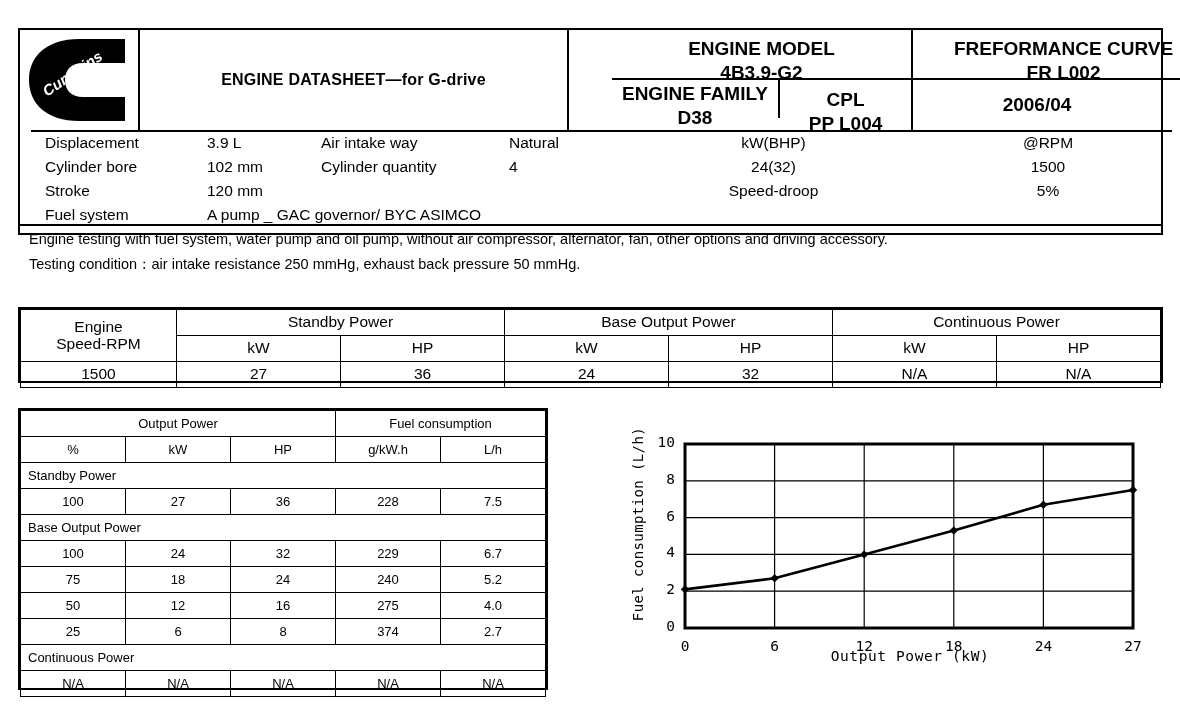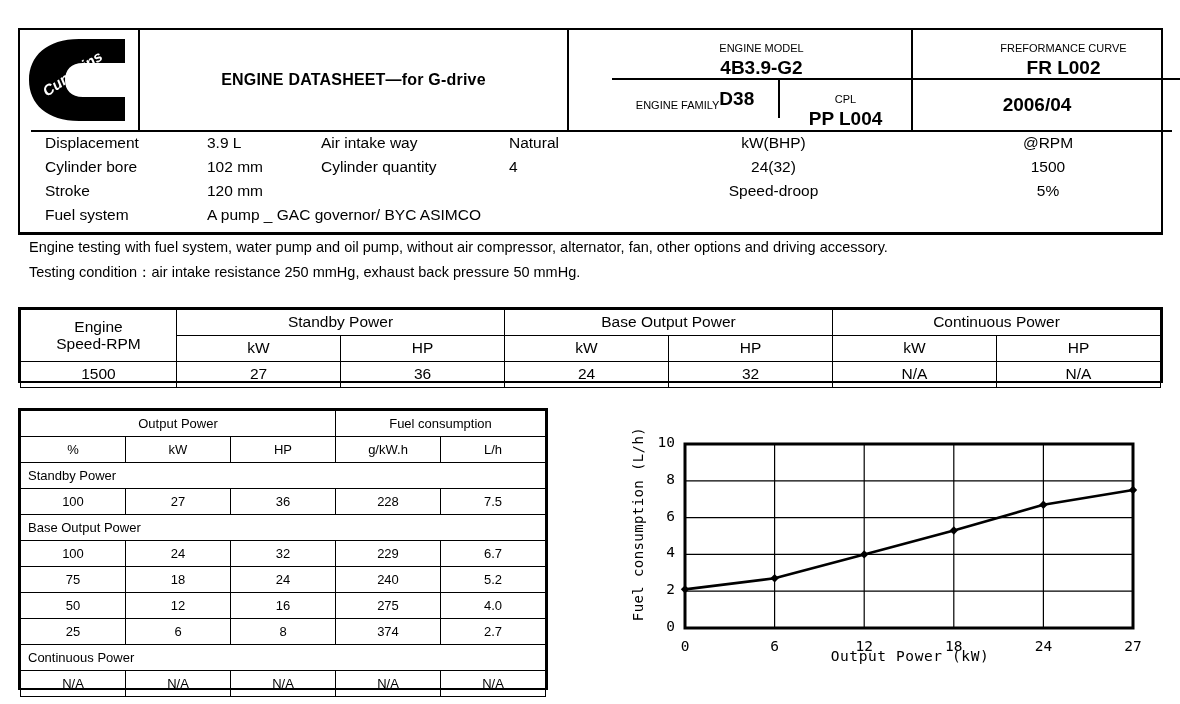--- a/index.html
+++ b/index.html
@@ -135,7 +135,7 @@
     display: flex;
     align-items: center; justify-content: center;
   }
-  .hdr-b { font-size: 11px; font-weight: normal; margin-top: 14px; }
+  .hdr-b { font-size: 19px; font-weight: bold; margin-top: 14px; }
   .hdr-s { font-size: 19px; font-weight: bold; }
 
   

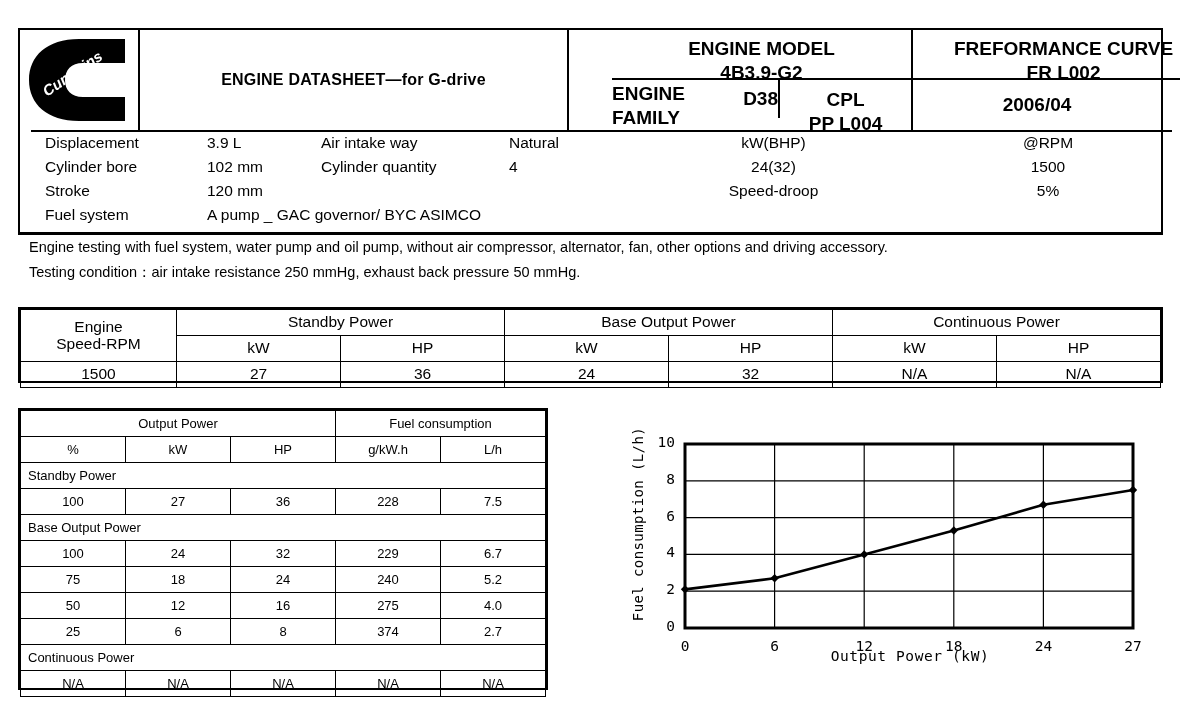--- a/index.html
+++ b/index.html
@@ -99,7 +99,7 @@
     height: 38px;
     border-right: 2px solid #000;
     box-sizing: border-box;
-    display: flex; flex-direction: row;
+    display: flex; flex-direction: column;
     align-items: center; justify-content: center;
     line-height: 1.25;
   }

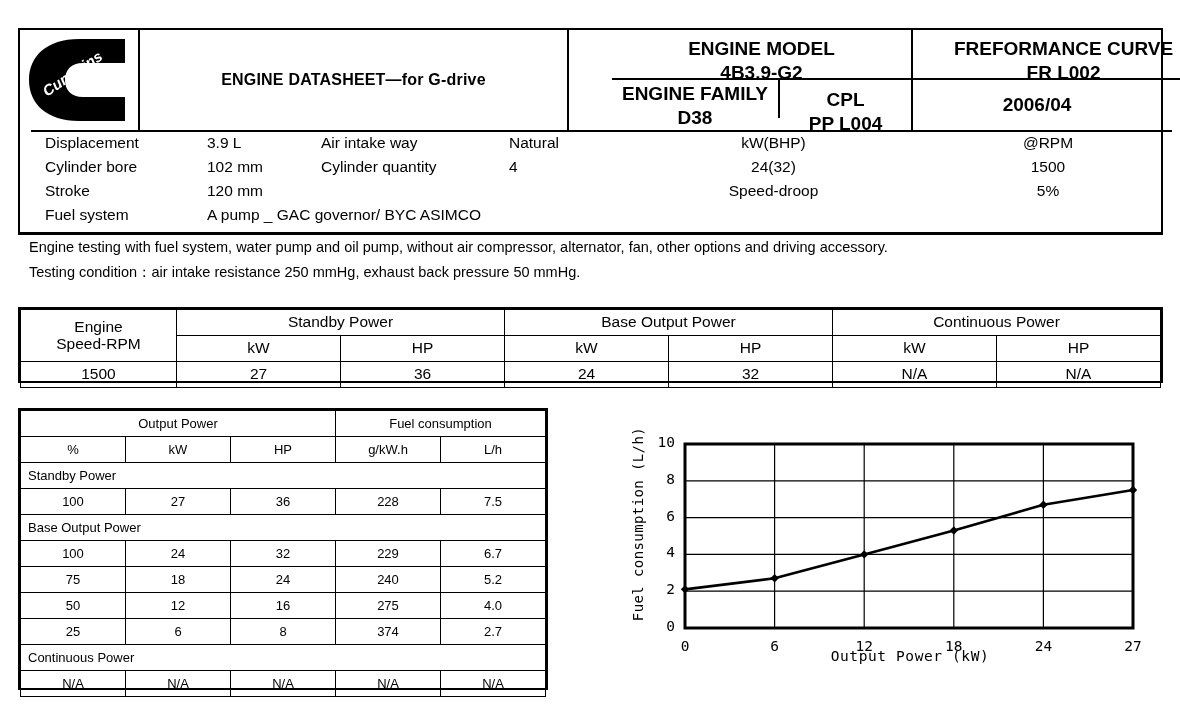--- a/index.html
+++ b/index.html
@@ -170,7 +170,7 @@
   
   .notes {
     position: absolute;
-    left: 0; top: 202px;
+    left: 0; top: 194px;
     width: 100%;
     height: 53px;
     border-top: 2px solid #000;

